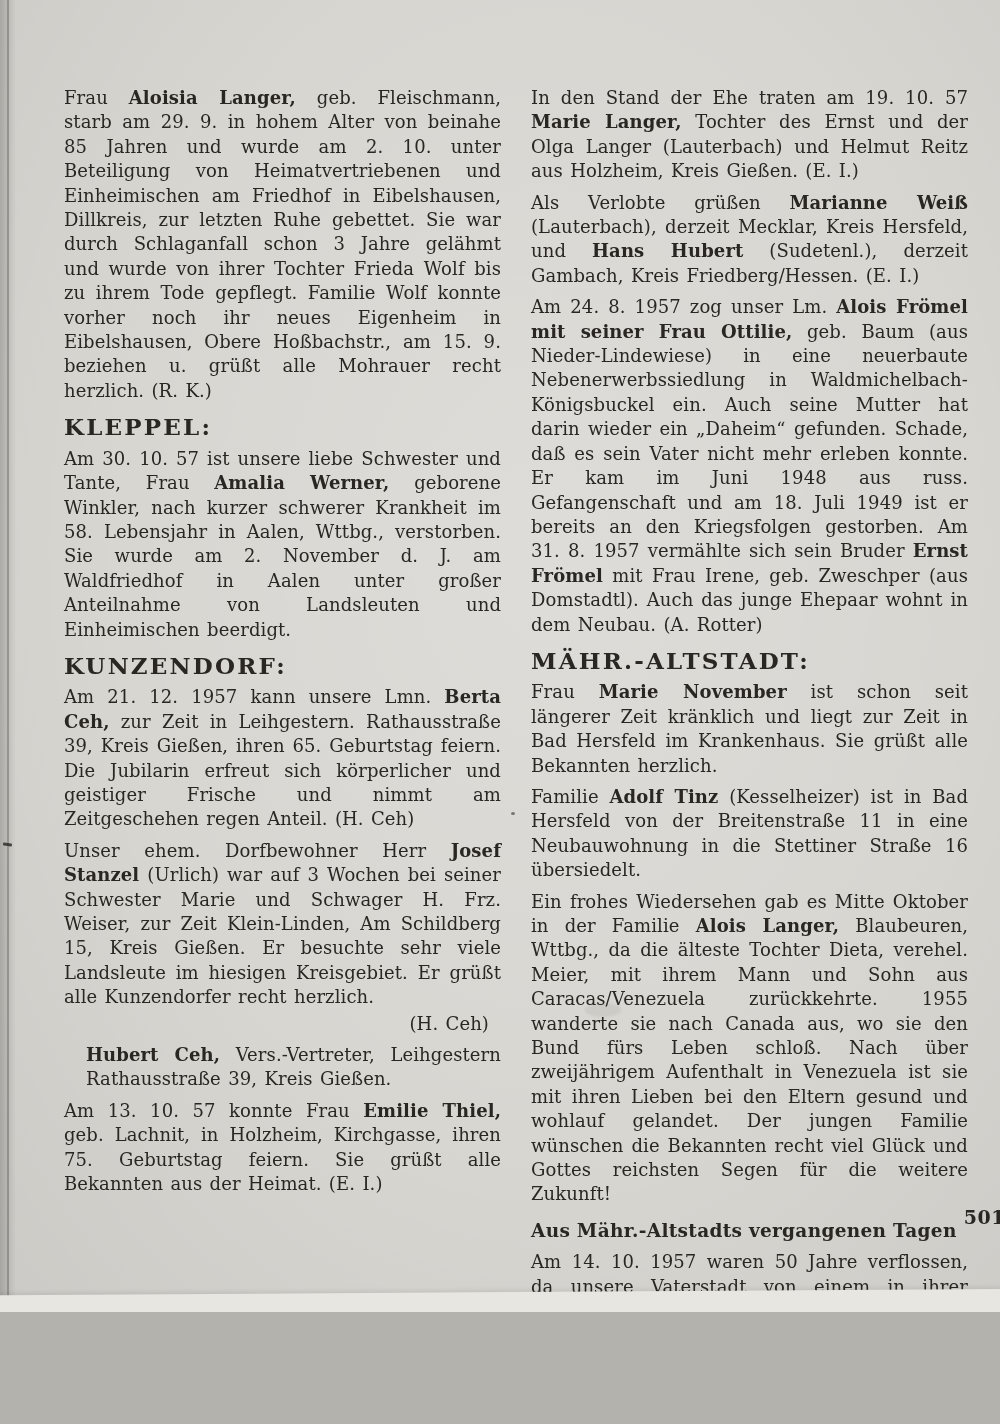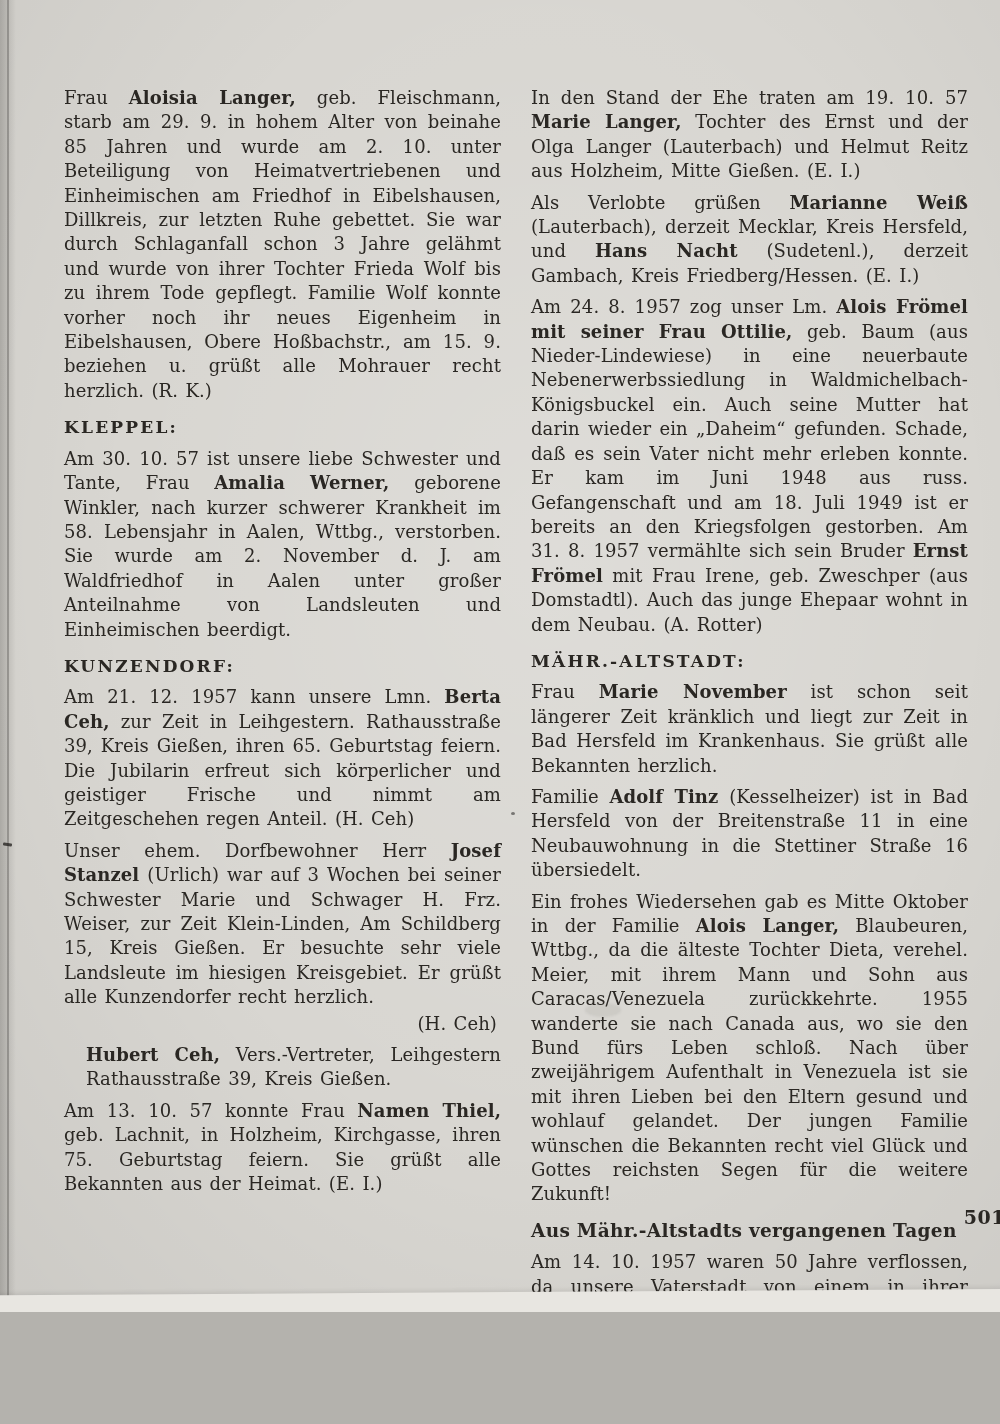--- a/index.html
+++ b/index.html
@@ -80,7 +80,7 @@
     </div>
 
   <div class="col col-right">
-      <p class="para"><span>In den Stand der Ehe traten am 19. 10. 57 </span><span class="b">Marie Langer,</span><span> Tochter des Ernst und der Olga Langer (Lauterbach) und Helmut Reitz aus Holzheim, Mitte Gießen. (E. I.)</span></p>
+      <p class="para"><span>In den Stand der Ehe traten am 19. 10. 57 </span><span class="b">Marie Langer,</span><span> Tochter des Ernst und der Olga Langer (Lauterbach) und Helmut Reitz aus Holzheim, Kreis Gießen. (E. I.)</span></p>
       <p class="para"><span>Als Verlobte grüßen </span><span class="b">Marianne Weiß</span><span> (Lauterbach), derzeit Mecklar, Kreis Hersfeld, und </span><span class="b">Hans Nacht</span><span> (Sudetenl.), derzeit Gambach, Kreis Friedberg/Hessen. (E. I.)</span></p>
       <p class="para"><span>Am 24. 8. 1957 zog unser Lm. </span><span class="b">Alois Frömel mit seiner Frau Ottilie,</span><span> geb. Baum (aus Nieder-Lindewiese) in eine neuerbaute Nebenerwerbssiedlung in Waldmichelbach-Königsbuckel ein. Auch seine Mutter hat darin wieder ein „Daheim“ gefunden. Schade, daß es sein Vater nicht mehr erleben konnte. Er kam im Juni 1948 aus russ. Gefangenschaft und am 18. Juli 1949 ist er bereits an den Kriegsfolgen gestorben. Am 31. 8. 1957 vermählte sich sein Bruder </span><span class="b">Ernst Frömel</span><span> mit Frau Irene, geb. Zweschper (aus Domstadtl). Auch das junge Ehepaar wohnt in dem Neubau. (A. Rotter)</span></p>
       <div class="heading"><span>MÄHR.-ALTSTADT:</span></div>

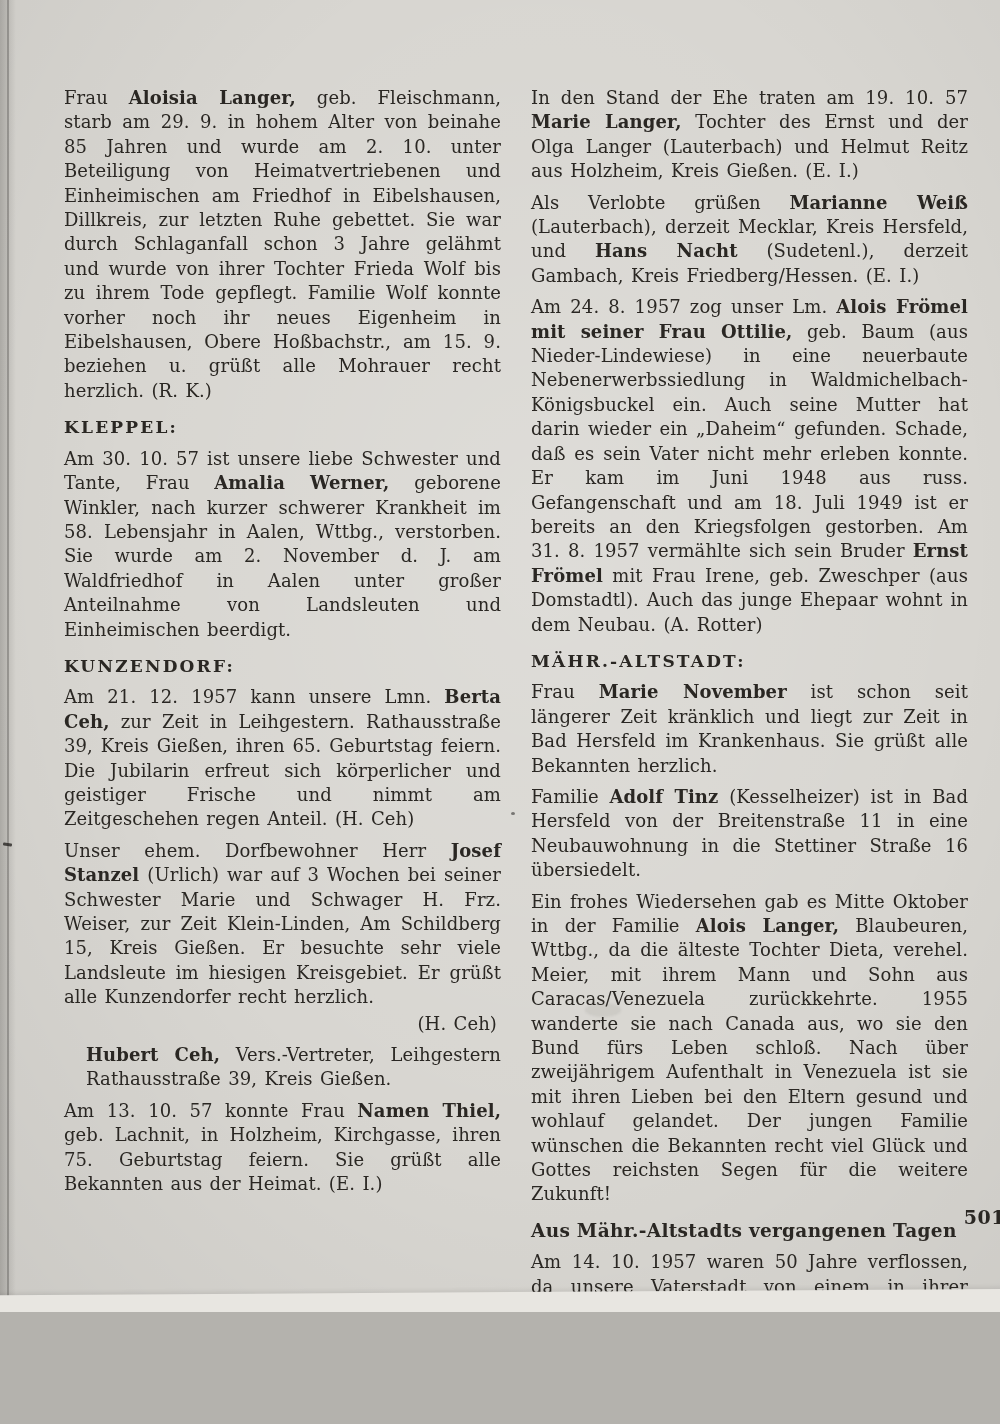--- a/index.html
+++ b/index.html
@@ -81,7 +81,7 @@
 
   <div class="col col-right">
       <p class="para"><span>In den Stand der Ehe traten am 19. 10. 57 </span><span class="b">Marie Langer,</span><span> Tochter des Ernst und der Olga Langer (Lauterbach) und Helmut Reitz aus Holzheim, Kreis Gießen. (E. I.)</span></p>
-      <p class="para"><span>Als Verlobte grüßen </span><span class="b">Marianne Weiß</span><span> (Lauterbach), derzeit Mecklar, Kreis Hersfeld, und </span><span class="b">Hans Nacht</span><span> (Sudetenl.), derzeit Gambach, Kreis Friedberg/Hessen. (E. I.)</span></p>
+      <p class="para"><span>Als Verlobte grüßen </span><span class="b">Marianne Weiß</span><span> (Lauterbach), derzeit Mecklar, Kreis Hersfeld, und </span><span class="b">Hans Hubert</span><span> (Sudetenl.), derzeit Gambach, Kreis Friedberg/Hessen. (E. I.)</span></p>
       <p class="para"><span>Am 24. 8. 1957 zog unser Lm. </span><span class="b">Alois Frömel mit seiner Frau Ottilie,</span><span> geb. Baum (aus Nieder-Lindewiese) in eine neuerbaute Nebenerwerbssiedlung in Waldmichelbach-Königsbuckel ein. Auch seine Mutter hat darin wieder ein „Daheim“ gefunden. Schade, daß es sein Vater nicht mehr erleben konnte. Er kam im Juni 1948 aus russ. Gefangenschaft und am 18. Juli 1949 ist er bereits an den Kriegsfolgen gestorben. Am 31. 8. 1957 vermählte sich sein Bruder </span><span class="b">Ernst Frömel</span><span> mit Frau Irene, geb. Zweschper (aus Domstadtl). Auch das junge Ehepaar wohnt in dem Neubau. (A. Rotter)</span></p>
       <div class="heading"><span>MÄHR.-ALTSTADT:</span></div>
       <p class="para"><span>Frau </span><span class="b">Marie November</span><span> ist schon seit längerer Zeit kränklich und liegt zur Zeit in Bad Hersfeld im Krankenhaus. Sie grüßt alle Bekannten herzlich.</span></p>

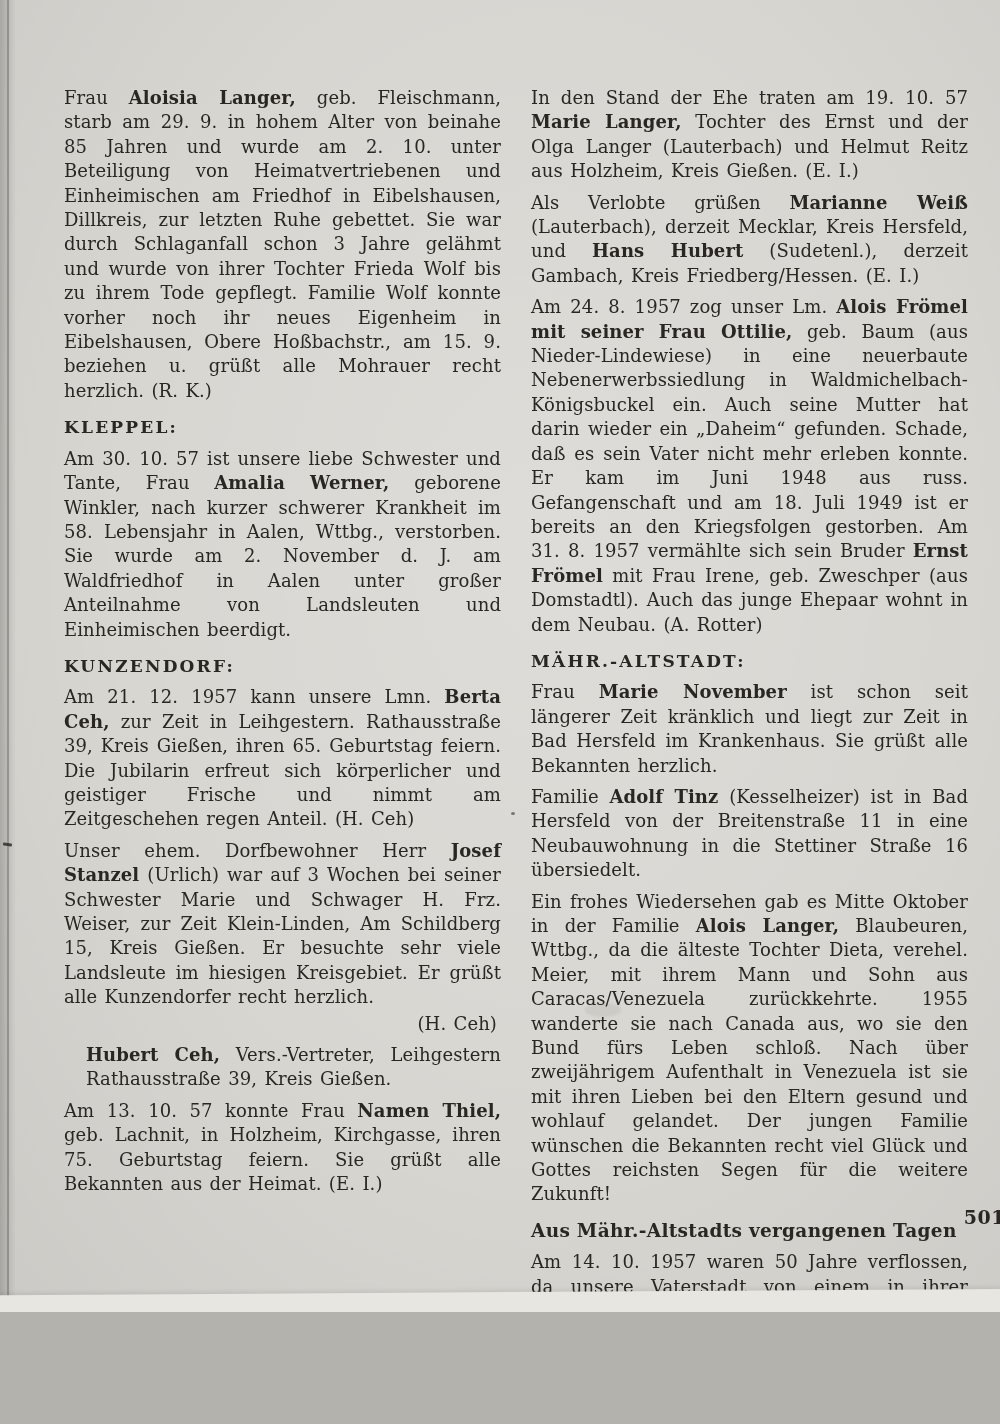--- a/index.html
+++ b/index.html
@@ -41,7 +41,7 @@
   .para { margin:0 0 7px 0; word-spacing:1.5px; }
   .para.indent { padding-left:22px; }
   .heading {
-    font-weight:bold; font-size:17px;
+    font-weight:bold; font-size:23px;
     letter-spacing:2.2px;
     margin:12px 0 7px 0;
     text-align:left;

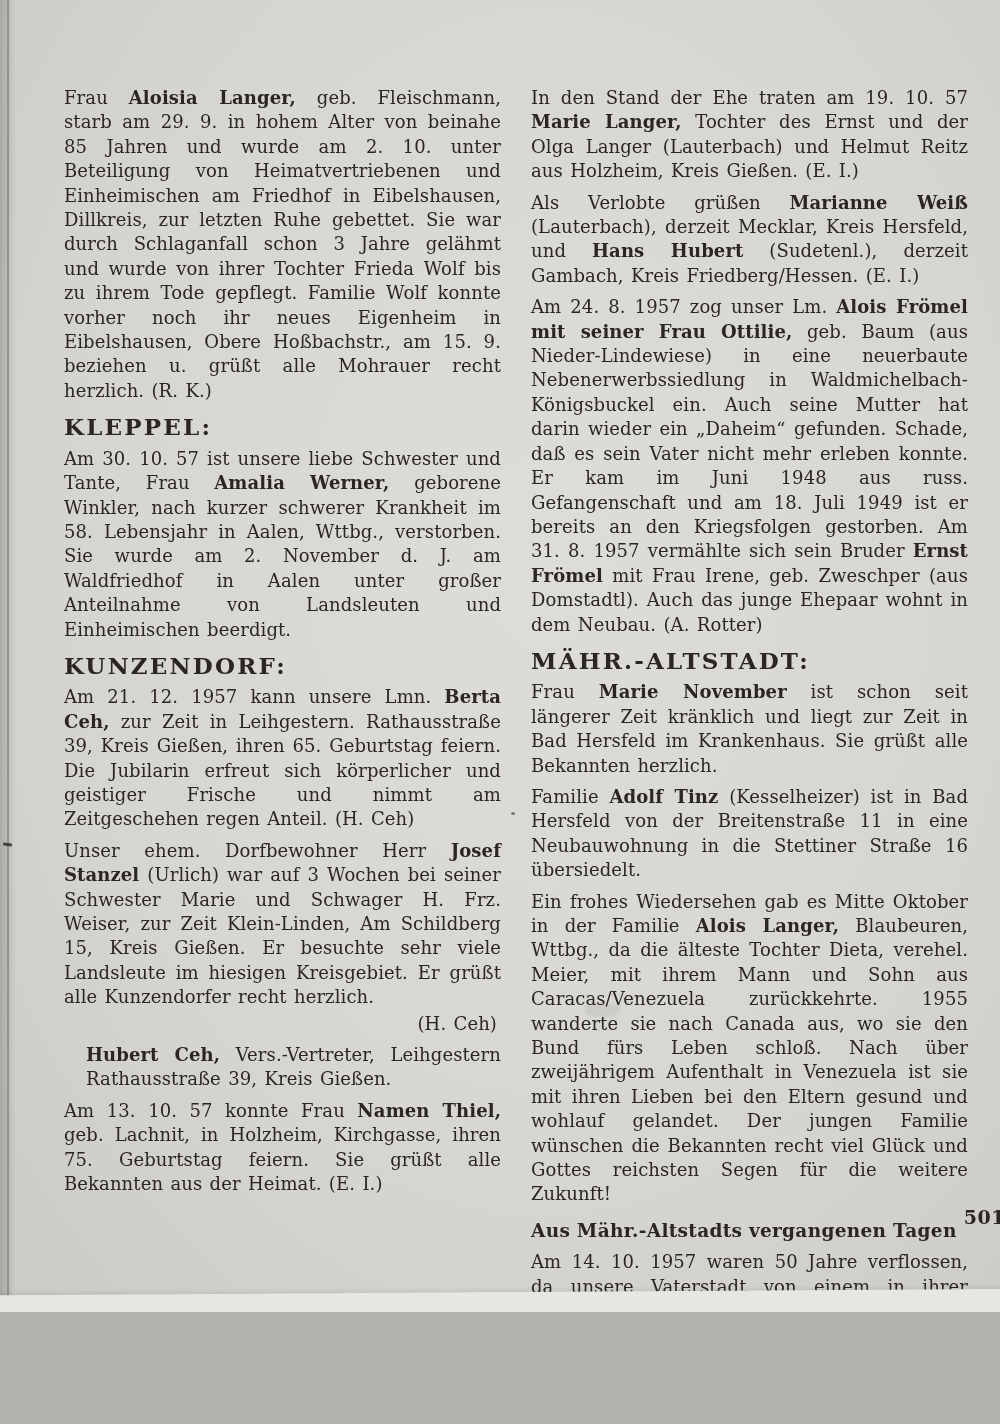--- a/index.html
+++ b/index.html
@@ -52,7 +52,7 @@
     margin:12px 0 7px 0;
     text-align:left;
   }
-  .sig { text-align:right; margin:-5px 4px 7px 0; word-spacing:1.5px; }
+  .sig { text-align:right; margin:-5px 12px 7px 0; word-spacing:1.5px; }
   .b { font-weight:bold; }
 
   .page-number {

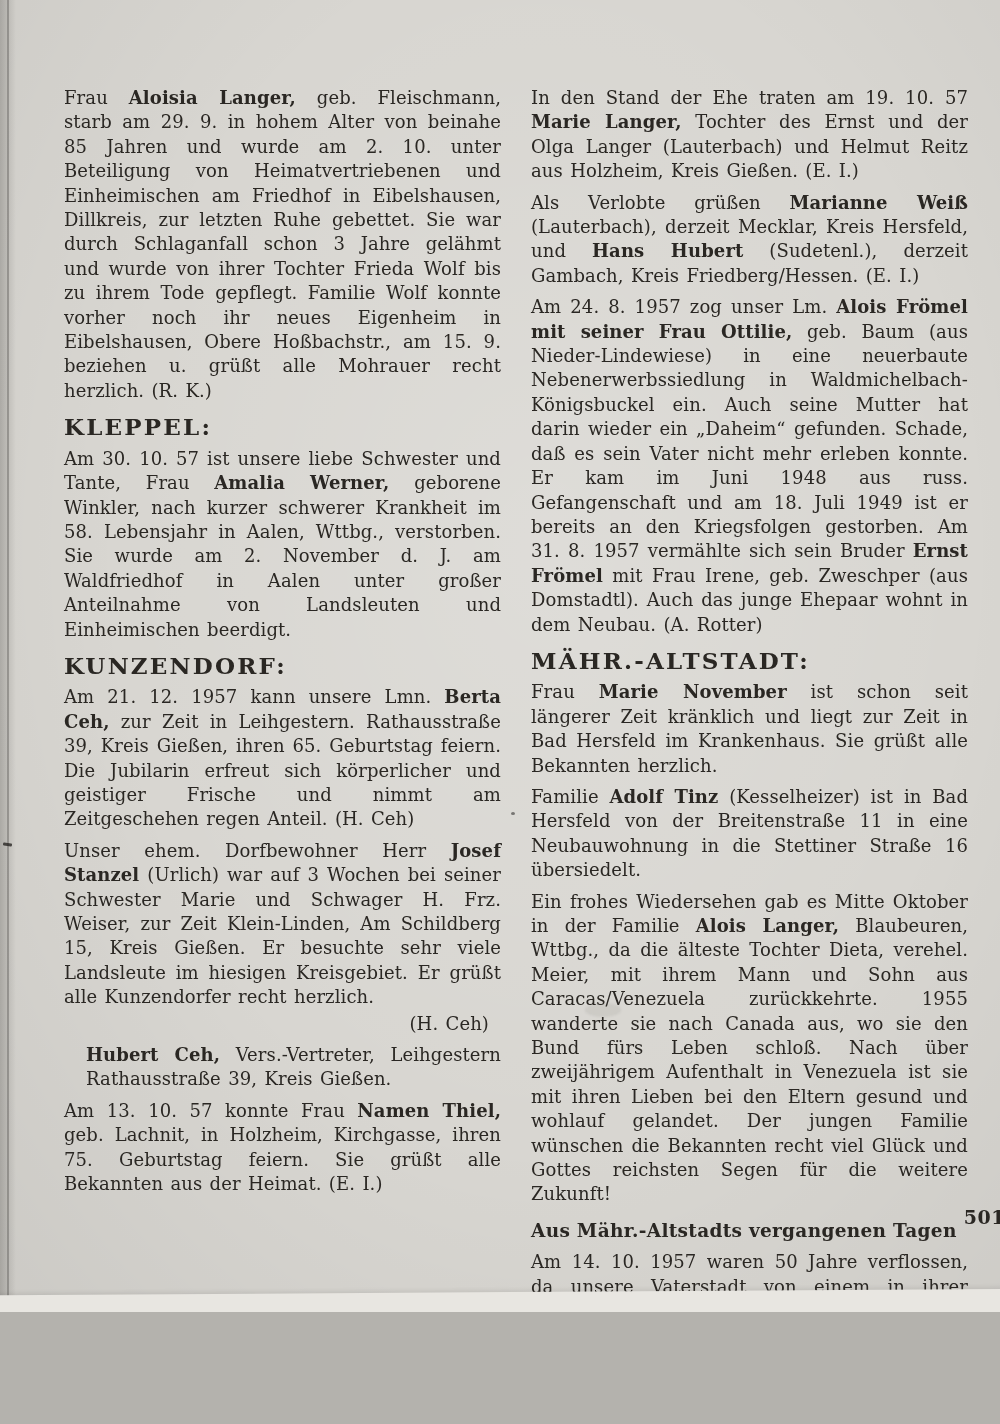--- a/index.html
+++ b/index.html
@@ -76,7 +76,7 @@
       <p class="para"><span>Unser ehem. Dorfbewohner Herr </span><span class="b">Josef Stanzel</span><span> (Urlich) war auf 3 Wochen bei seiner Schwester Marie und Schwager H. Frz. Weiser, zur Zeit Klein-Linden, Am Schildberg 15, Kreis Gießen. Er besuchte sehr viele Landsleute im hiesigen Kreisgebiet. Er grüßt alle Kunzendorfer recht herzlich.</span></p>
       <div class="sig"><span>(H. Ceh)</span></div>
       <p class="para indent"><span class="b">Hubert Ceh,</span><span> Vers.-Vertreter, Leihgestern Rathausstraße 39, Kreis Gießen.</span></p>
-      <p class="para"><span>Am 13. 10. 57 konnte Frau </span><span class="b">Namen Thiel,</span><span> geb. Lachnit, in Holzheim, Kirchgasse, ihren 75. Geburtstag feiern. Sie grüßt alle Bekannten aus der Heimat. (E. I.)</span></p>
+      <p class="para"><span>Am 13. 10. 57 konnte Frau </span><span class="b">Emilie Thiel,</span><span> geb. Lachnit, in Holzheim, Kirchgasse, ihren 75. Geburtstag feiern. Sie grüßt alle Bekannten aus der Heimat. (E. I.)</span></p>
     </div>
 
   <div class="col col-right">

